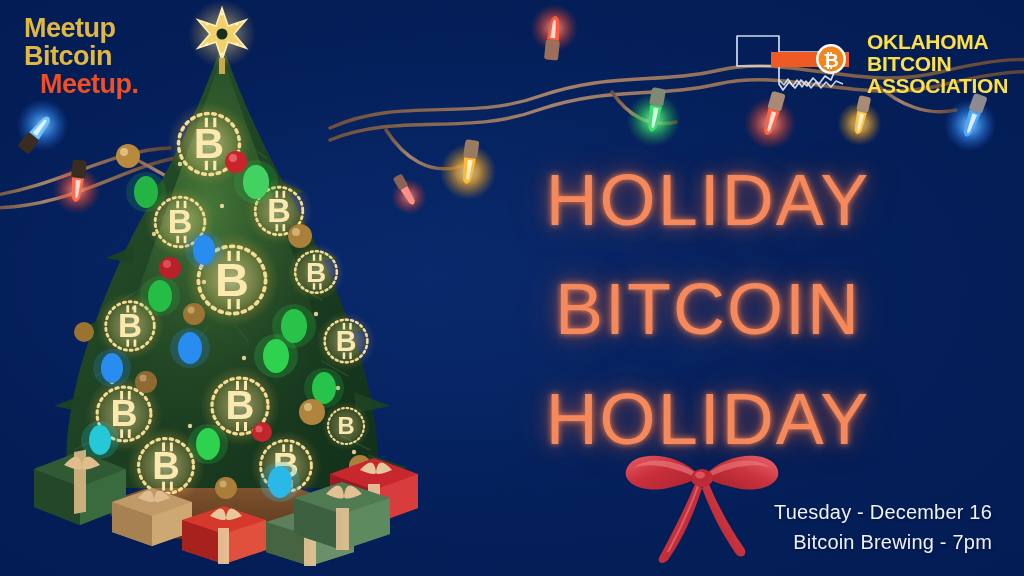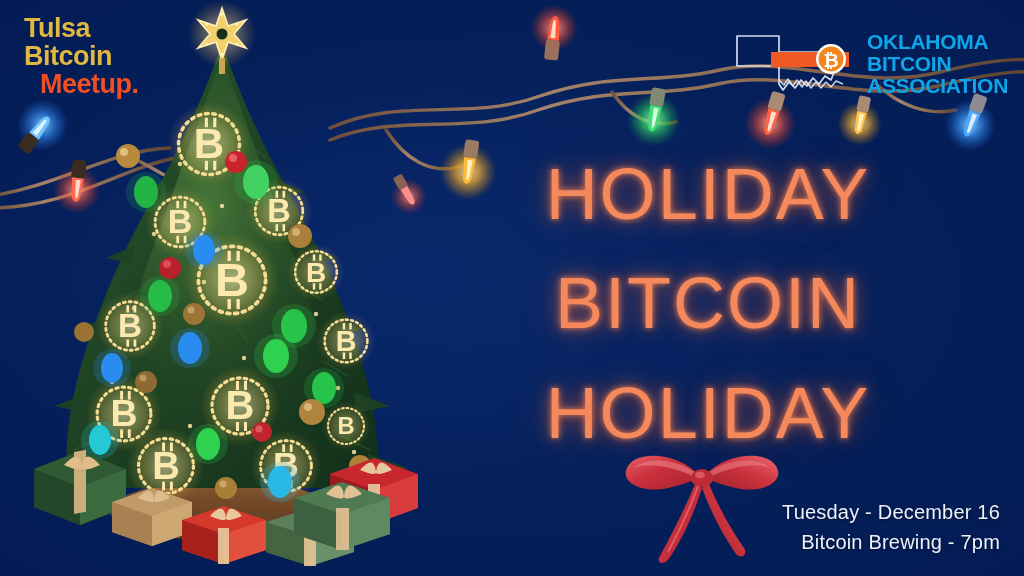--- a/index.html
+++ b/index.html
@@ -585,7 +585,7 @@
   </svg>
 
   <div class="brand">
-    <div class="l1">Tulsa</div>
+    <div class="l1">Meetup</div>
     <div class="l2">Bitcoin</div>
     <div class="l3">Meetup.</div>
   </div>

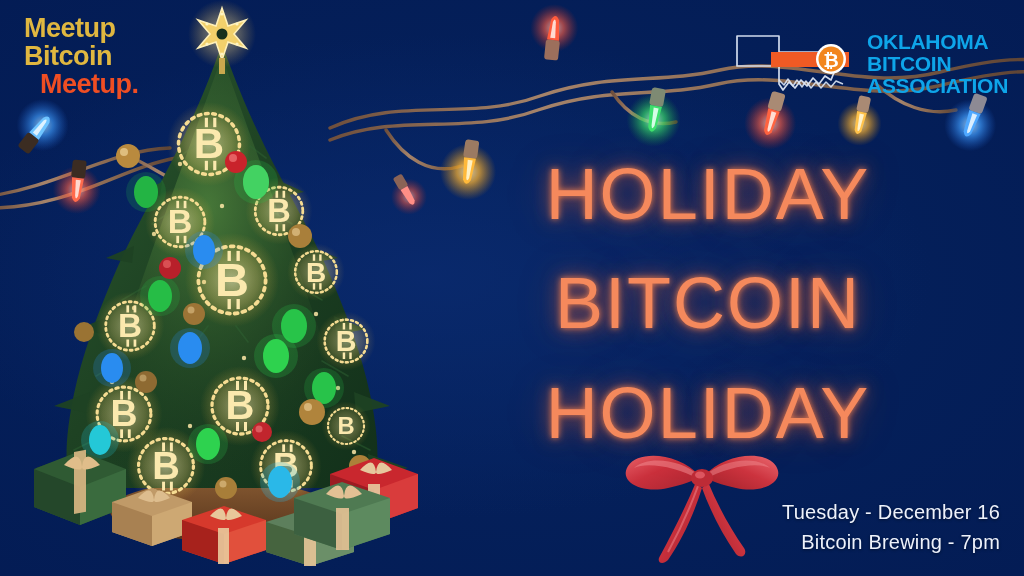--- a/index.html
+++ b/index.html
@@ -44,7 +44,7 @@
   .okba-mark{ position:relative; width:124px; height:84px; }
   .okba-mark svg{ position:absolute; left:0; top:0; }
   .okba-words{
-    color:#0ea5e9; font-weight:bold; line-height:1.04;
+    color:#fde047; font-weight:bold; line-height:1.04;
     font-size:21px; letter-spacing:-0.3px;
   }
   .okba-words div{ white-space:nowrap; }

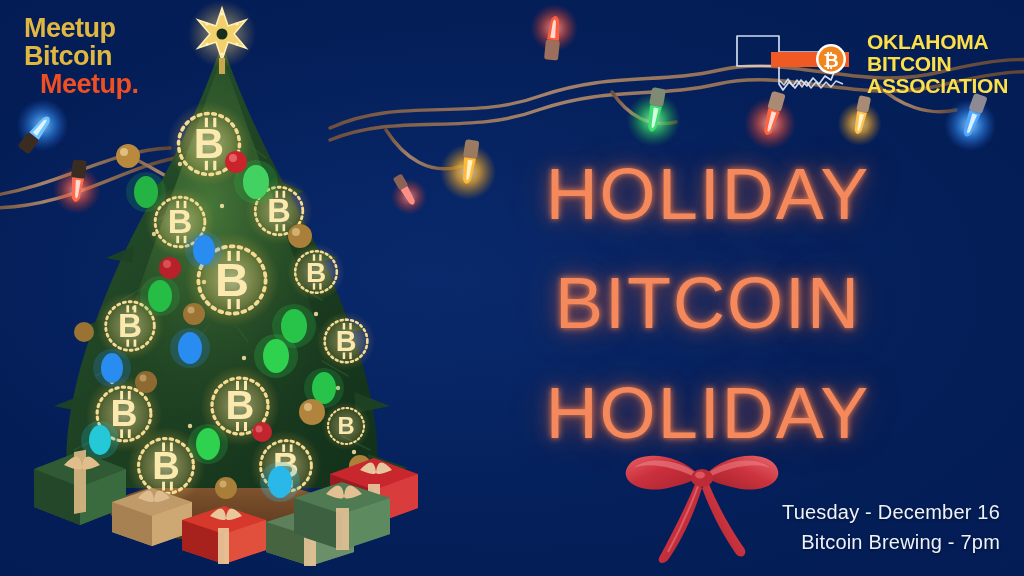--- a/index.html
+++ b/index.html
@@ -51,7 +51,7 @@
 
   
   .headline{
-    position:absolute; left:498px; top:140px;
+    position:absolute; left:498px; top:146px;
     width:420px;
     text-align:center;
     z-index:35;

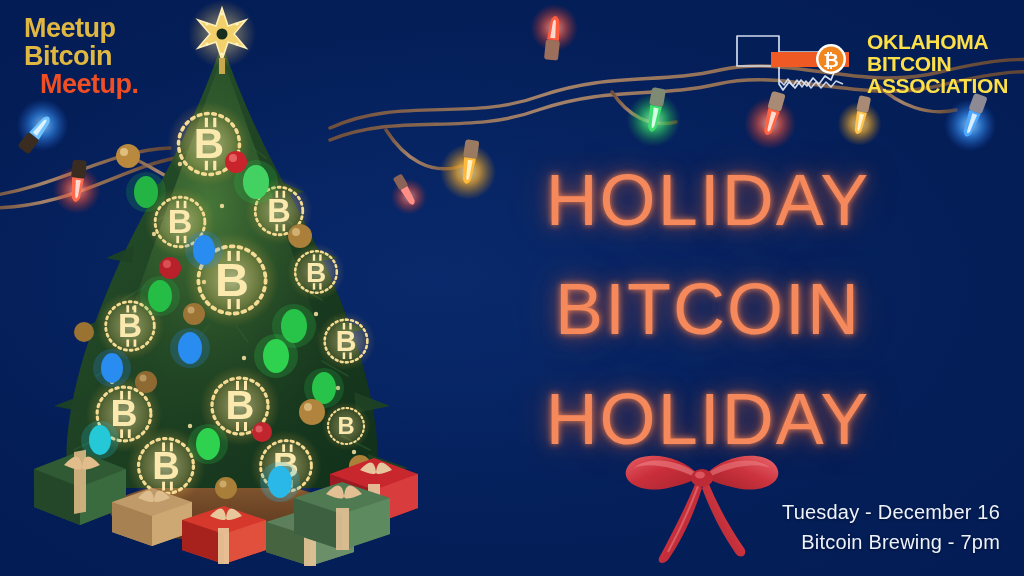--- a/index.html
+++ b/index.html
@@ -70,7 +70,7 @@
 
   
   .details{
-    position:absolute; right:24px; top:498px;
+    position:absolute; right:32px; top:498px;
     text-align:right;
     color:#eef2fb;
     font-size:20px;

